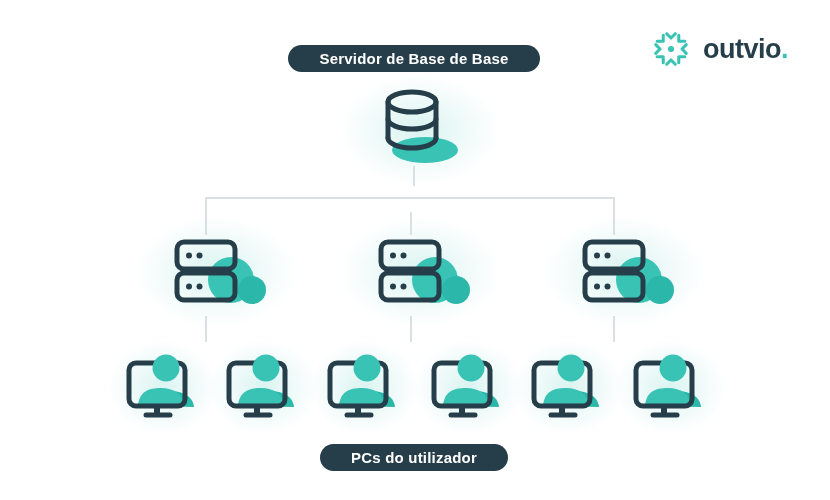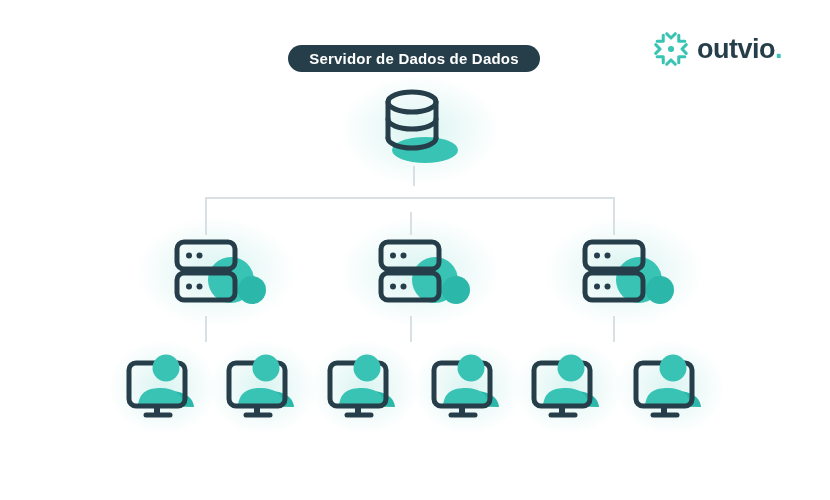--- a/index.html
+++ b/index.html
@@ -89,7 +89,7 @@
   <div class="line" style="left:410px;top:316px;width:2px;height:26px"></div>
   <div class="line" style="left:613px;top:316px;width:2px;height:26px"></div>
 
-  <div class="pill" style="left:288px;top:45px;width:252px">Servidor de Dados de Dados</div>
+  <div class="pill" style="left:288px;top:45px;width:252px">Servidor de Base de Base</div>
 
   <svg class="icon" style="left:365px;top:86px" width="100" height="80">
       <use href="#sym-db"></use>

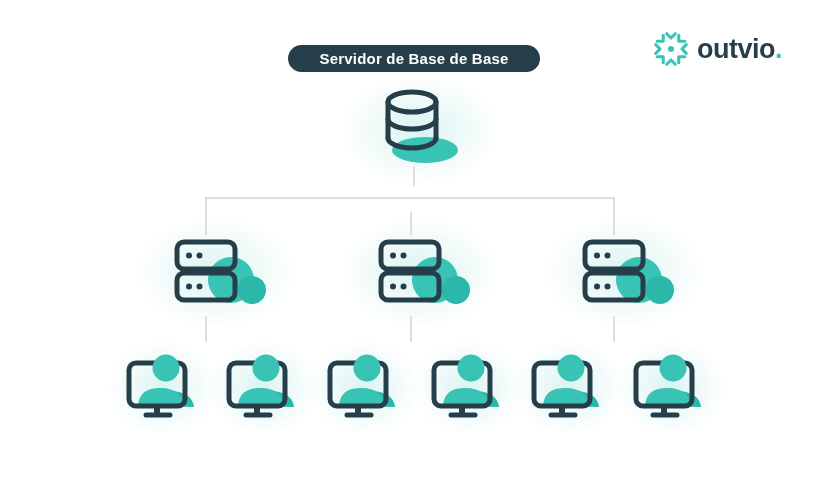--- a/index.html
+++ b/index.html
@@ -12,7 +12,7 @@
   .icon{position:absolute;z-index:2;display:block;}
   .glow{position:absolute;z-index:0;border-radius:50%;
         background:radial-gradient(closest-side,rgba(70,200,185,.20),rgba(70,200,185,0));}
-  .logo{position:absolute;left:650px;top:27px;display:flex;align-items:center;gap:5px;z-index:3;}
+  .logo{position:absolute;left:650px;top:27px;display:flex;align-items:center;gap:11px;z-index:3;}
   .logo-text{font-size:27px;font-weight:700;color:var(--dark);letter-spacing:-.5px;line-height:44px;}
   .logo-text .dot{color:var(--teal);}
   

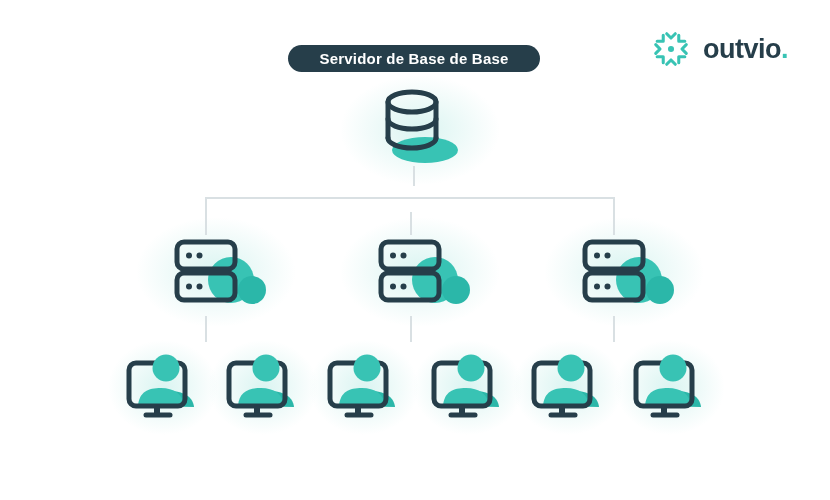--- a/index.html
+++ b/index.html
@@ -90,6 +90,7 @@
   <div class="line" style="left:613px;top:316px;width:2px;height:26px"></div>
 
   <div class="pill" style="left:288px;top:45px;width:252px">Servidor de Base de Base</div>
+  <div class="pill" style="left:320px;top:444px;width:188px">PCs do utilizador</div>
 
   <svg class="icon" style="left:365px;top:86px" width="100" height="80">
       <use href="#sym-db"></use>

